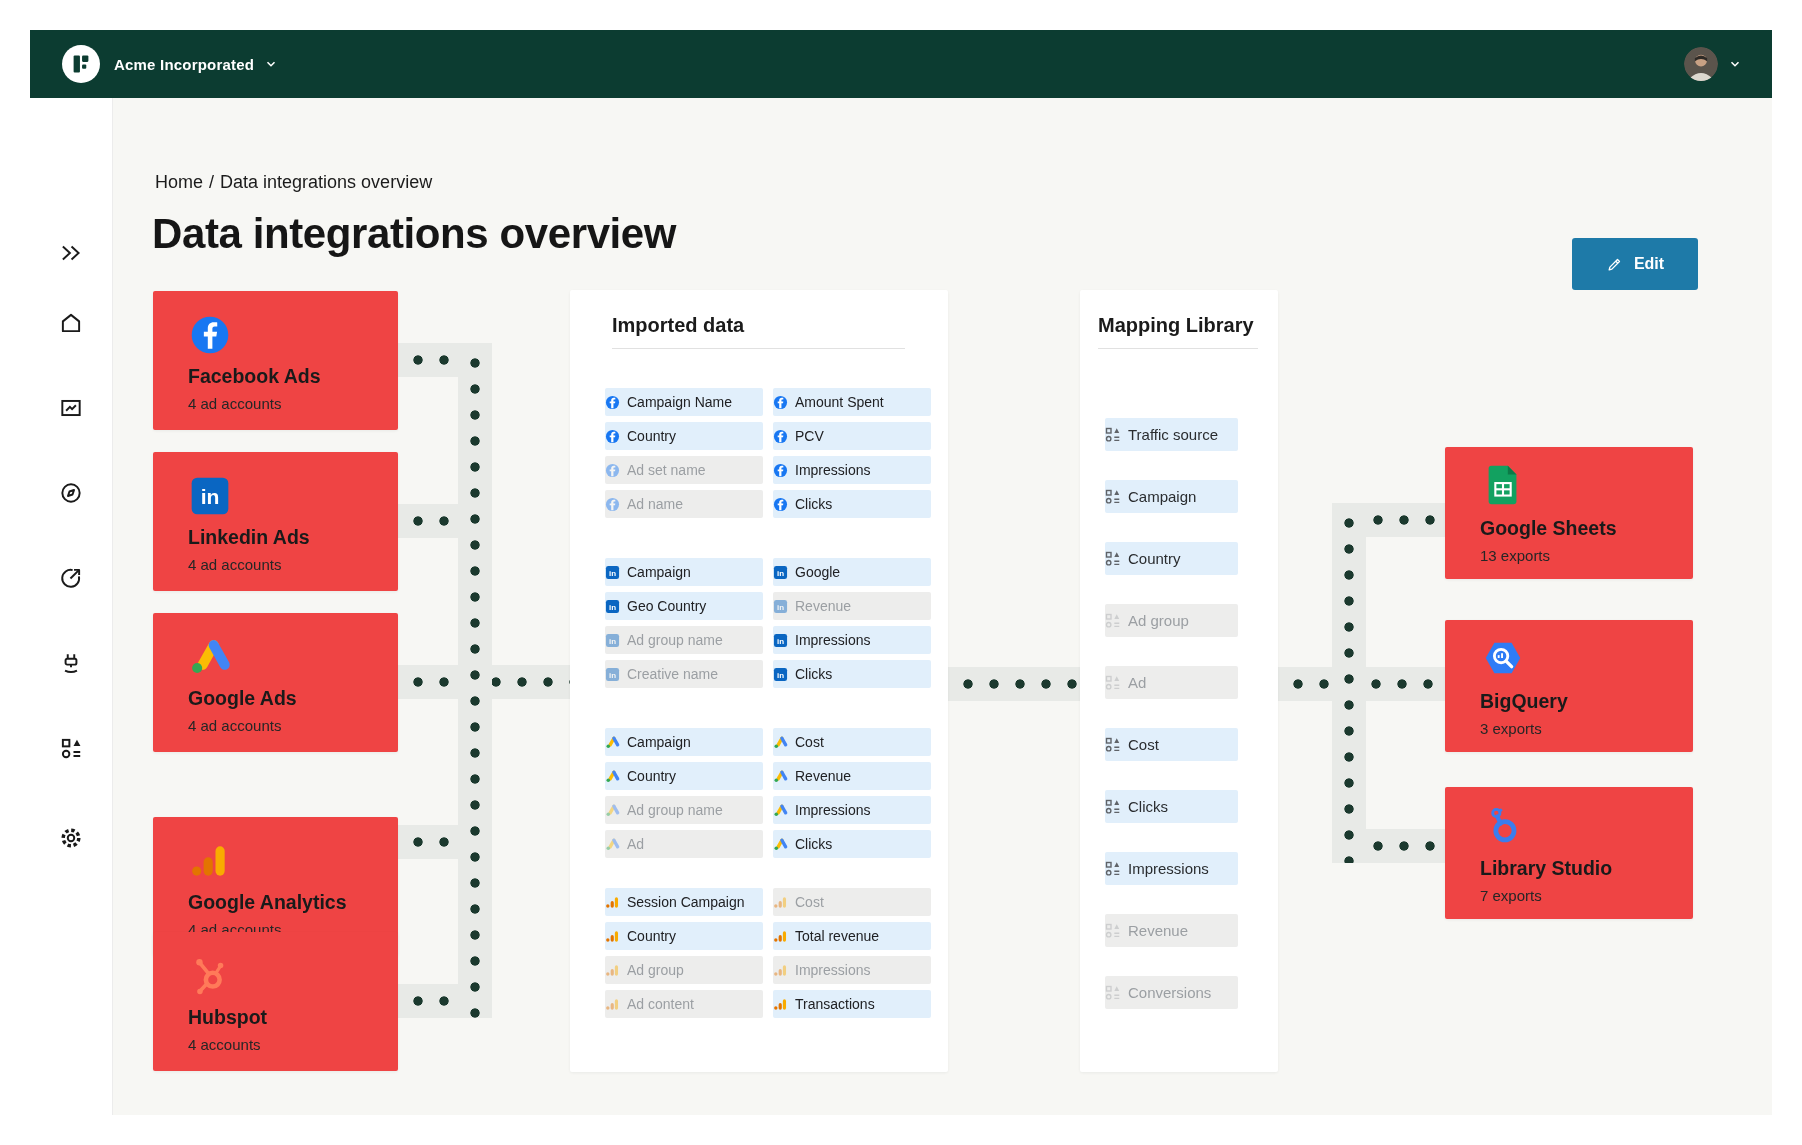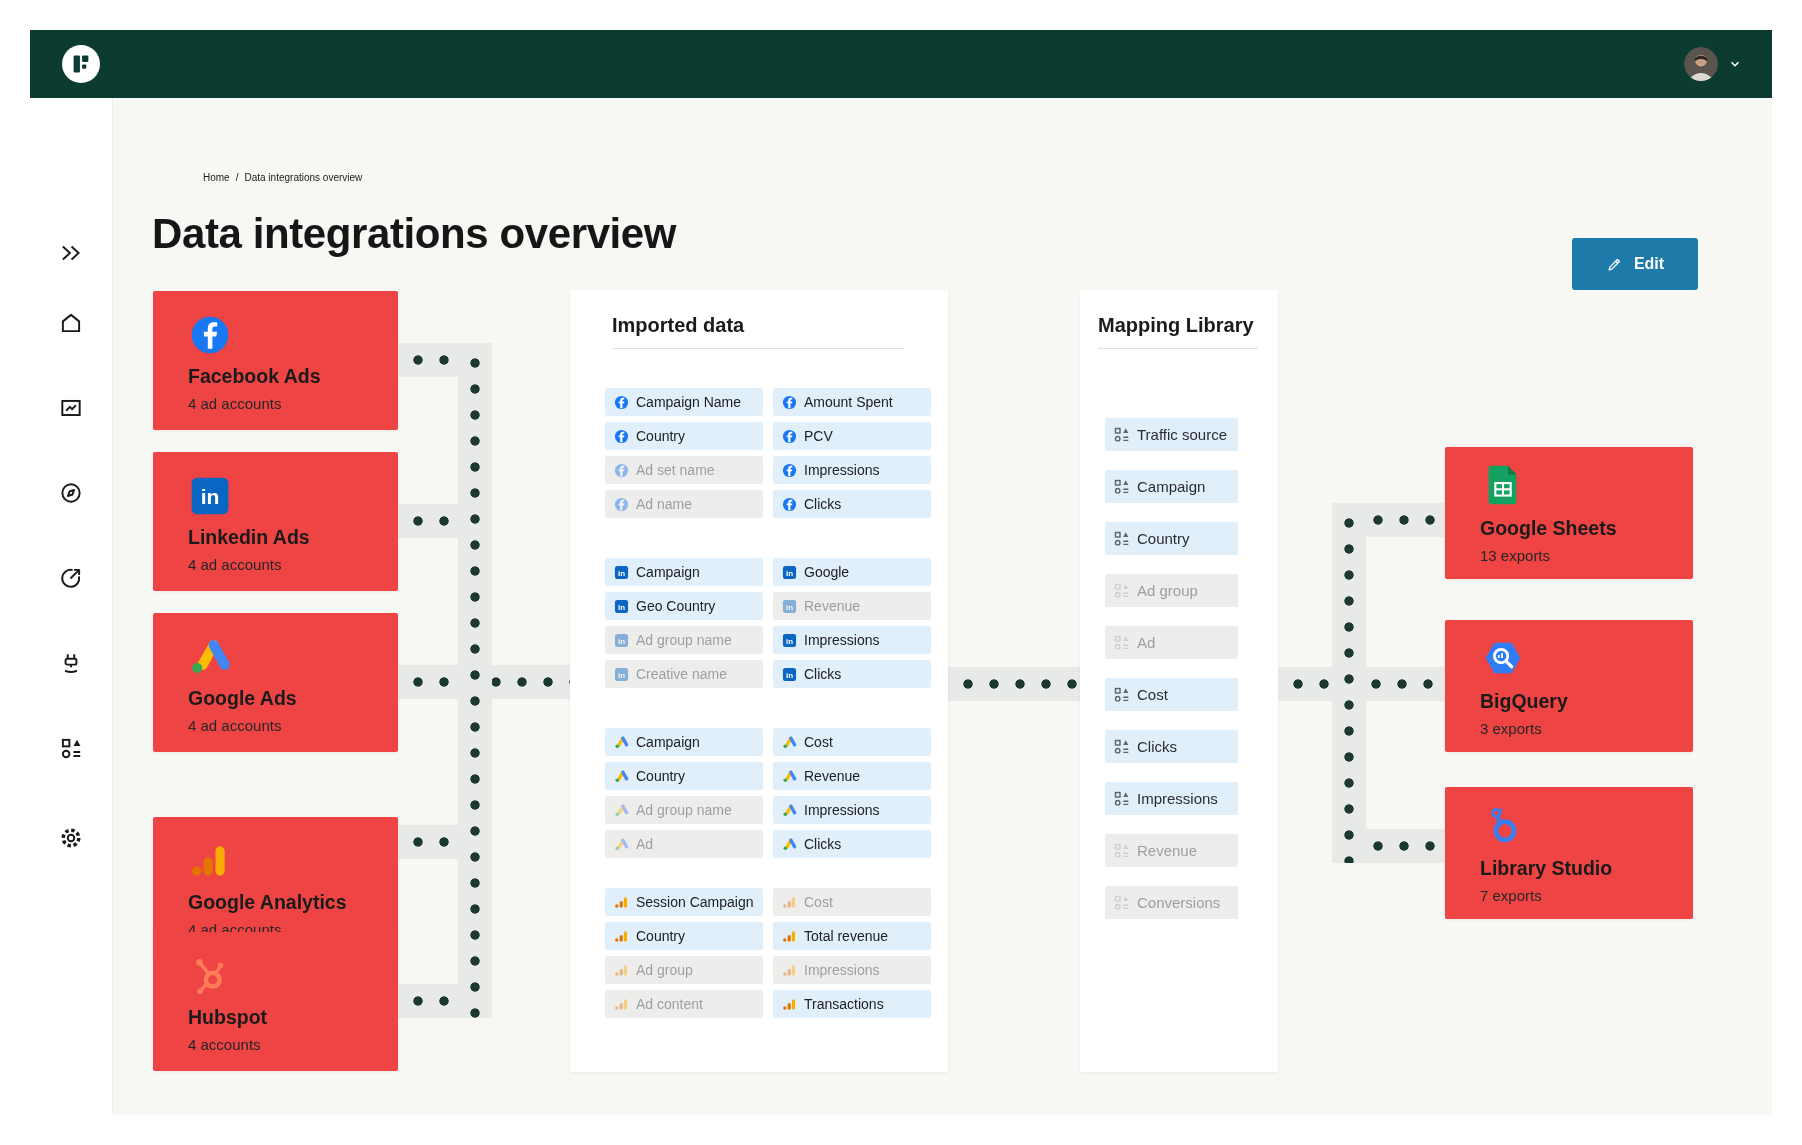--- a/index.html
+++ b/index.html
@@ -101,6 +101,14 @@
           </g>
         </svg>
     </span>
+    <div class="org">
+      <span class="orgname">Acme Incorporated</span>
+      <span class="chev">
+        <svg viewBox="0 0 16 16" width="14" height="14" fill="none" stroke="#fff" stroke-width="1.8">
+            <path d="M4 6 L8 10 L12 6"></path>
+          </svg>
+      </span>
+    </div>
     <div class="account">
       <span class="avatar">
         <svg viewBox="0 0 36 36" width="34" height="34">

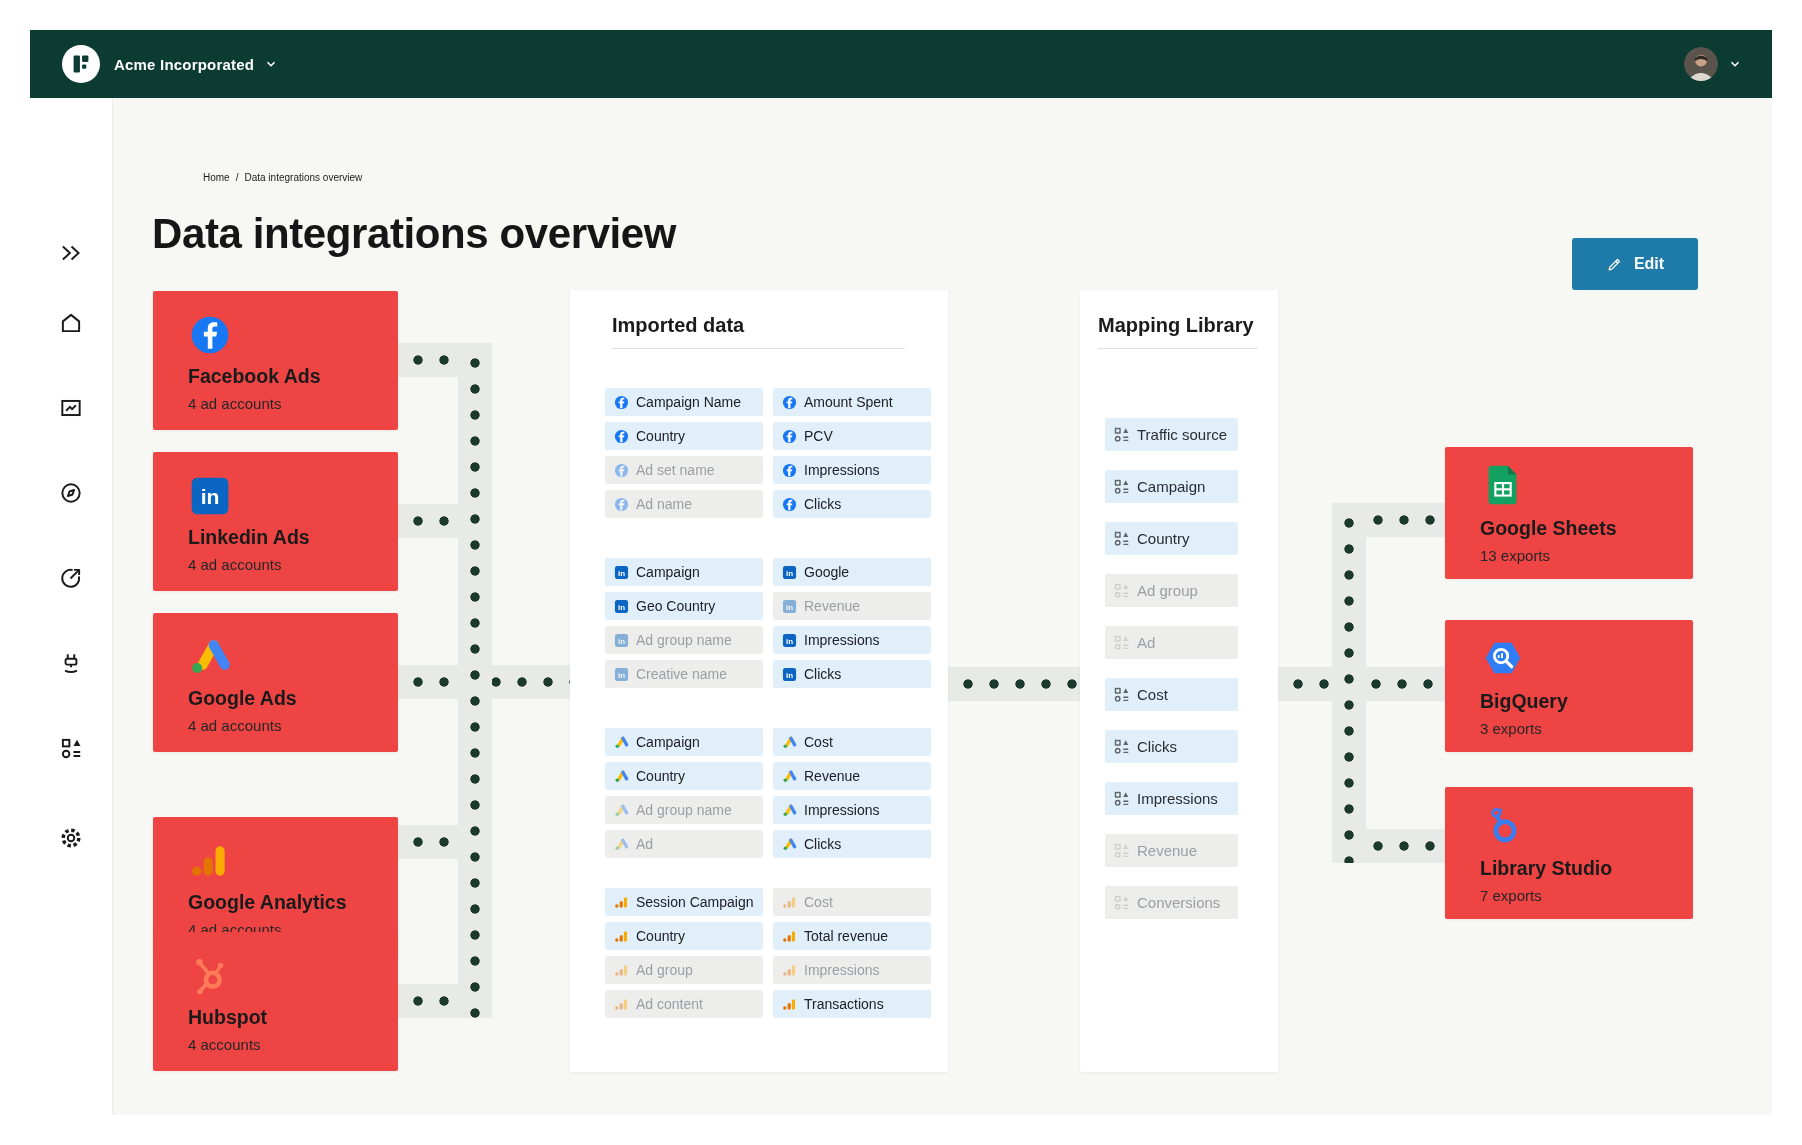--- a/index.html
+++ b/index.html
@@ -21,7 +21,7 @@
 
   
   .content-bg{position:absolute;left:112px;top:98px;width:1660px;height:1017px;background:#f7f7f4;}
-  .breadcrumb{position:absolute;left:155px;top:172px;font-size:10px;color:#1b1b1b;margin-left:48px;}
+  .breadcrumb{position:absolute;left:155px;top:172px;font-size:18px;color:#1b1b1b;}
   .breadcrumb .sep{margin:0 6px;}
   h1.pagetitle{position:absolute;left:152px;top:210px;margin:0;font-size:42px;font-weight:700;letter-spacing:-.4px;color:#161616;}
   .edit-btn{position:absolute;left:1572px;top:238px;width:126px;height:52px;background:#1e7aa8;color:#fff;border:none;border-radius:3px;font-size:16px;font-weight:700;display:flex;align-items:center;justify-content:center;gap:11px;cursor:pointer;font-family:inherit;}

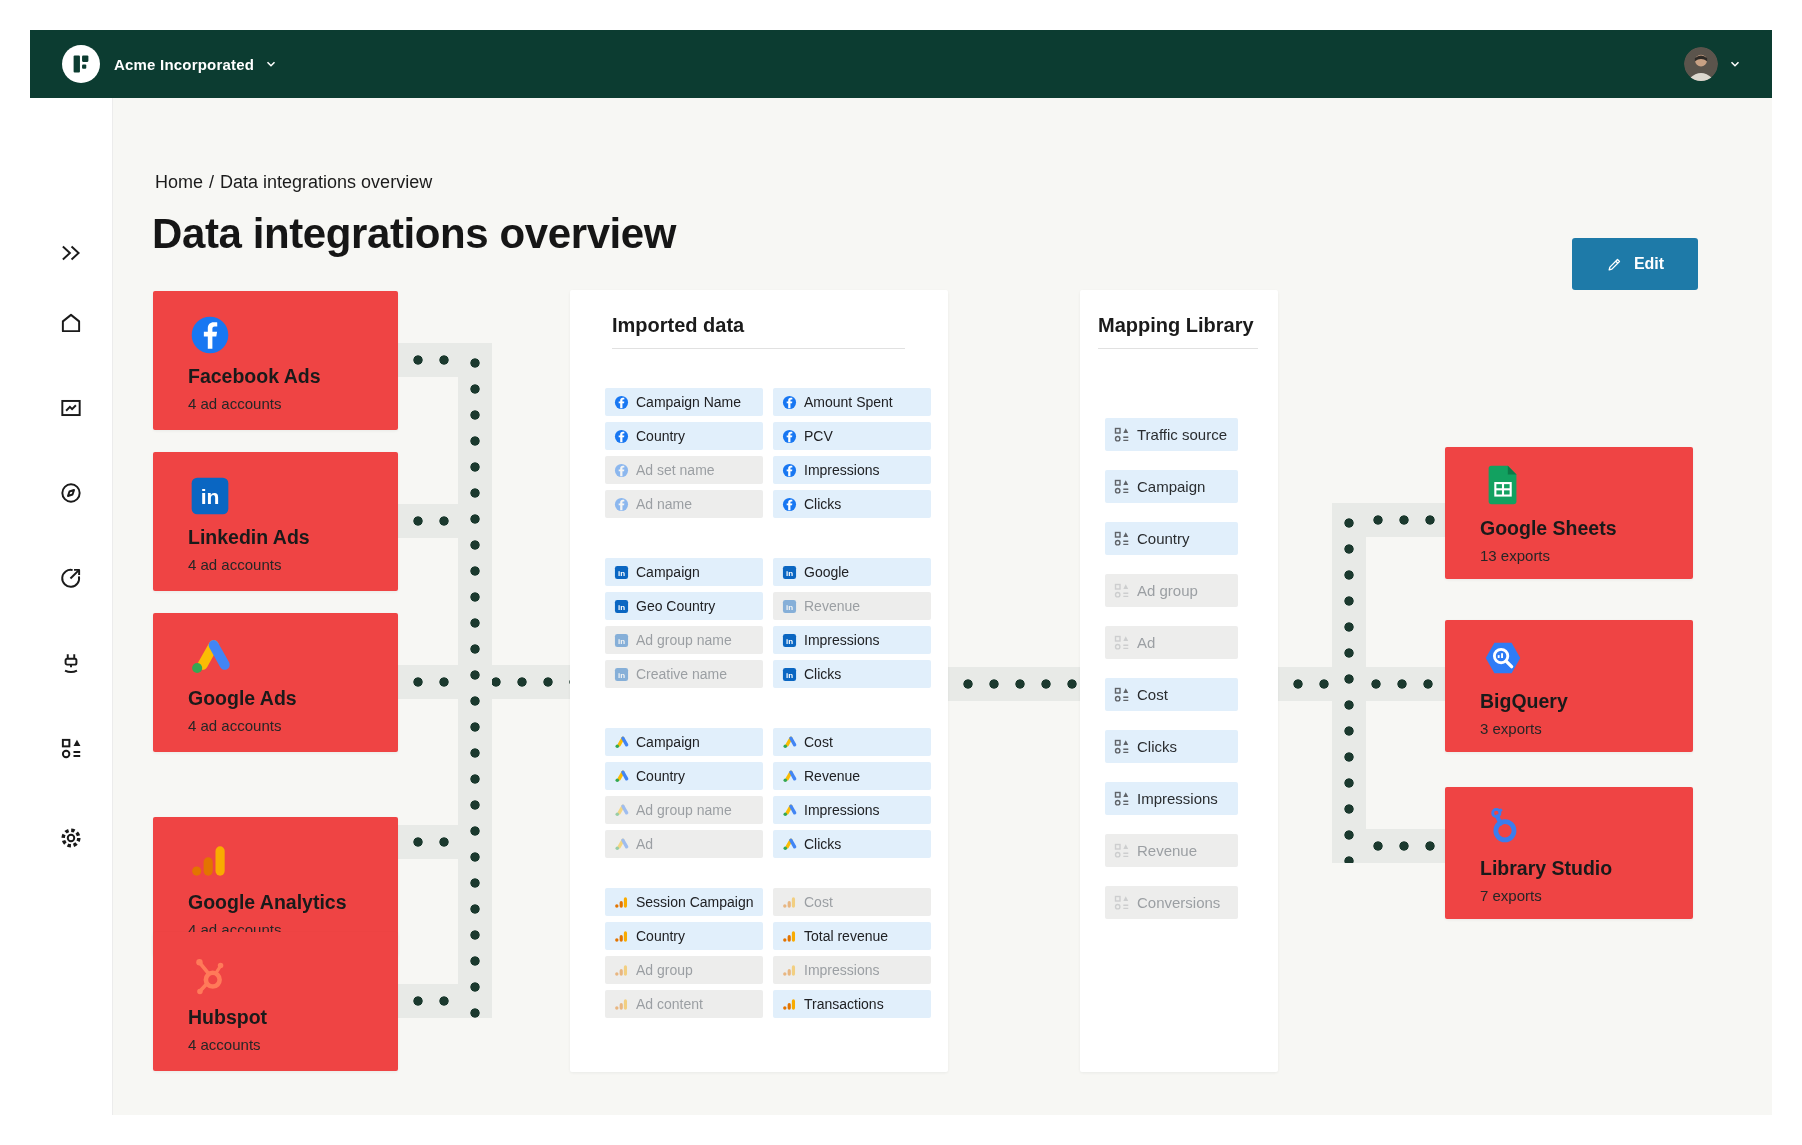--- a/index.html
+++ b/index.html
@@ -59,7 +59,7 @@
   .chip-group{position:absolute;left:35px;width:326px;display:grid;grid-template-columns:158px 158px;column-gap:10px;row-gap:6px;}
   .chip-group[data-group="0"]{top:98px}.chip-group[data-group="1"]{top:268px}.chip-group[data-group="2"]{top:438px}.chip-group[data-group="3"]{top:598px}
 
-  .chip{height:28px;border-radius:2px;background:#e1effb;display:flex;align-items:center;gap:7px;padding:0 9px;box-sizing:border-box;font-size:14px;color:#202124;cursor:pointer;white-space:nowrap;overflow:hidden;}
+  .chip{height:28px;border-radius:2px;background:#e1effb;display:flex;align-items:center;gap:7px;padding:0 0;box-sizing:border-box;font-size:14px;color:#202124;cursor:pointer;white-space:nowrap;overflow:hidden;}
   .chip .ci{width:15px;height:15px;flex:0 0 auto;display:block;}
   .chip.off{background:#ededec;color:#9b9fa3;}
   .chip.off .ci{opacity:.45;}

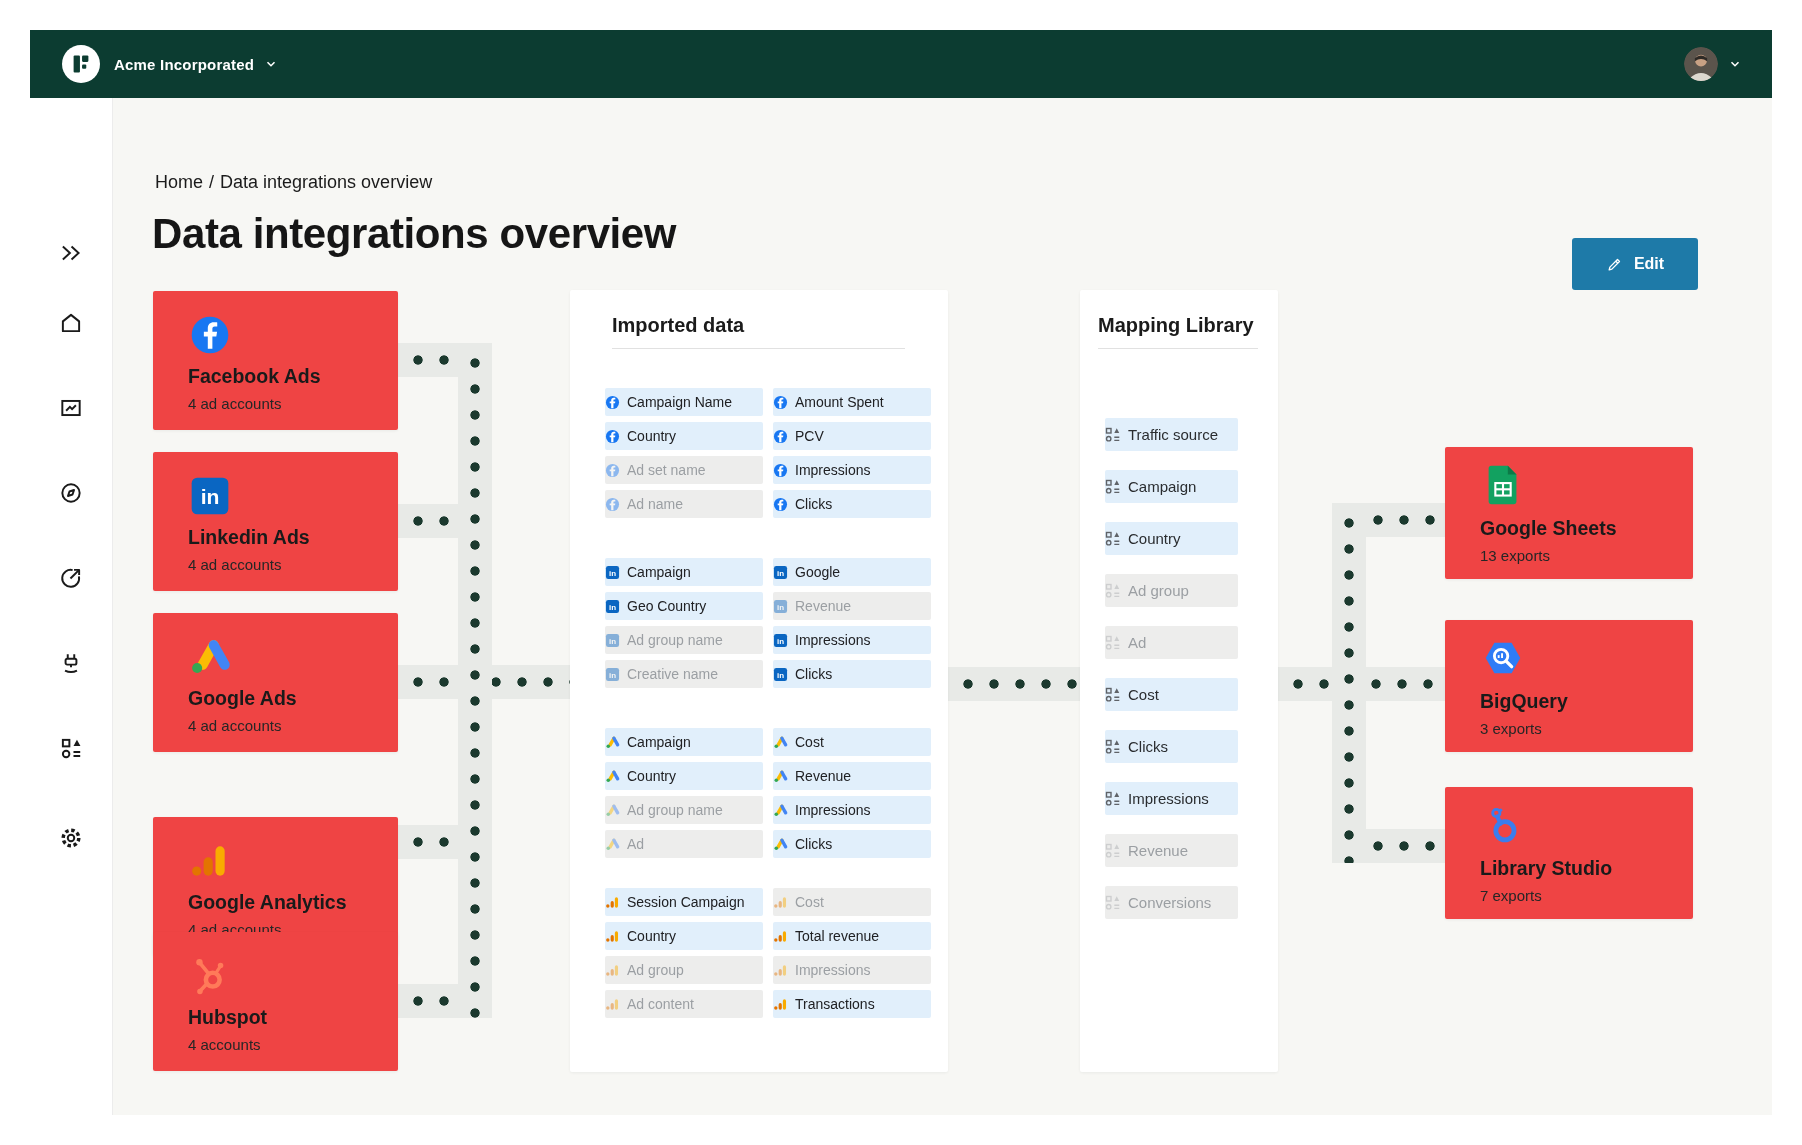--- a/index.html
+++ b/index.html
@@ -64,7 +64,7 @@
   .chip.off{background:#ededec;color:#9b9fa3;}
   .chip.off .ci{opacity:.45;}
 
-  #mapChips{position:absolute;left:25px;top:128px;display:flex;flex-direction:column;gap:19px;}
+  #mapChips{position:absolute;left:25px;top:128px;display:flex;flex-direction:column;gap:29px;}
   #mapChips .chip{width:133px;height:33px;font-size:15px;color:#2a2d30;}
   #mapChips .chip .ci{width:16px;height:16px;}
   #mapChips .chip.off{color:#9b9fa3;}

